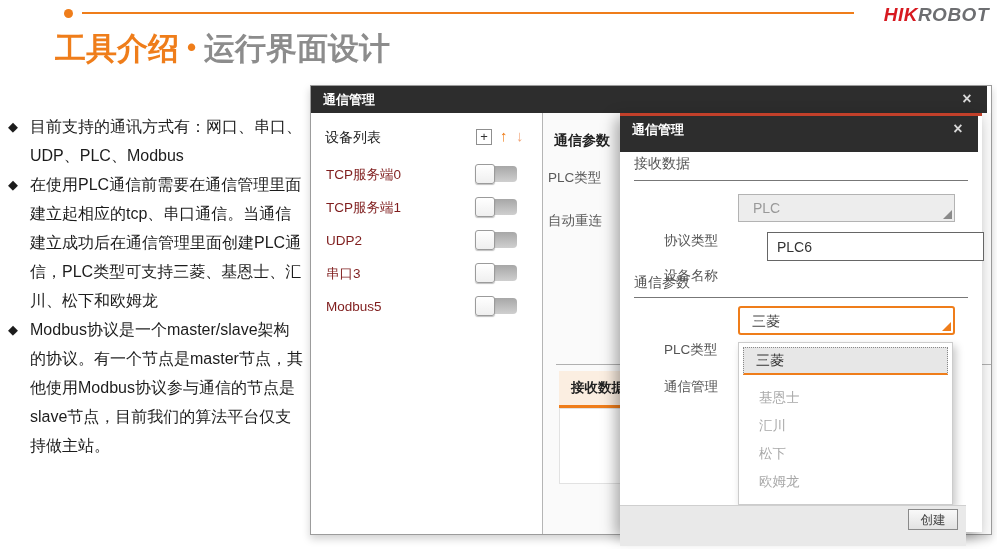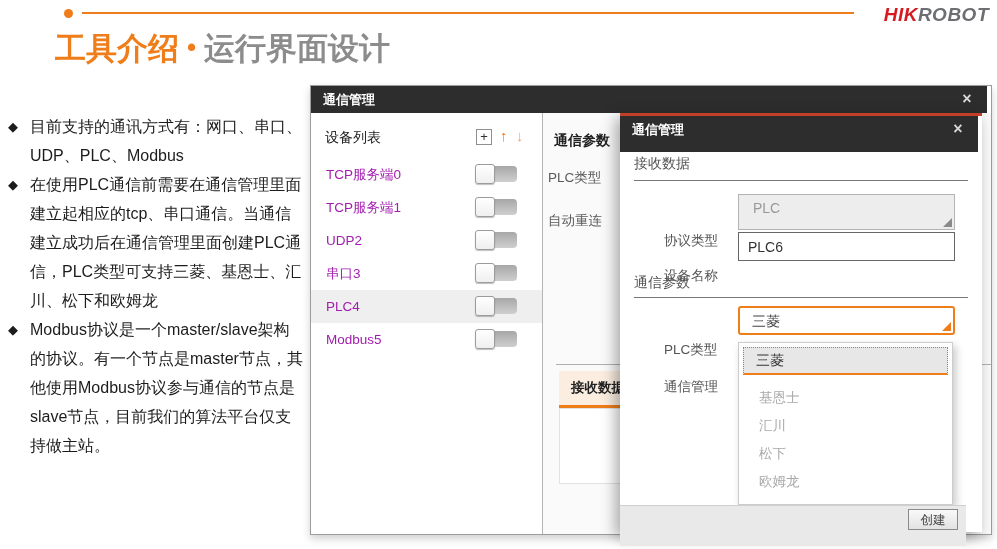--- a/index.html
+++ b/index.html
@@ -45,7 +45,7 @@
   .arr-down { left:191px; color:#f2a679; }
 
   .dev-list { position:absolute; left:0; right:0; top:45px; }
-  .dev-row { position:relative; height:33px; line-height:33px; font-size:13.5px; color:#a21caf; padding-left:15px; }
+  .dev-row { position:relative; height:33px; line-height:33px; font-size:13.5px; color:#7f1d1d; padding-left:15px; }
   .dev-row.selected { background:#efefef; }
   .toggle { position:absolute; left:165px; top:8px; width:41px; height:16px; border-radius:4px;
             background:linear-gradient(#a7a7a7,#cfcfcf); }

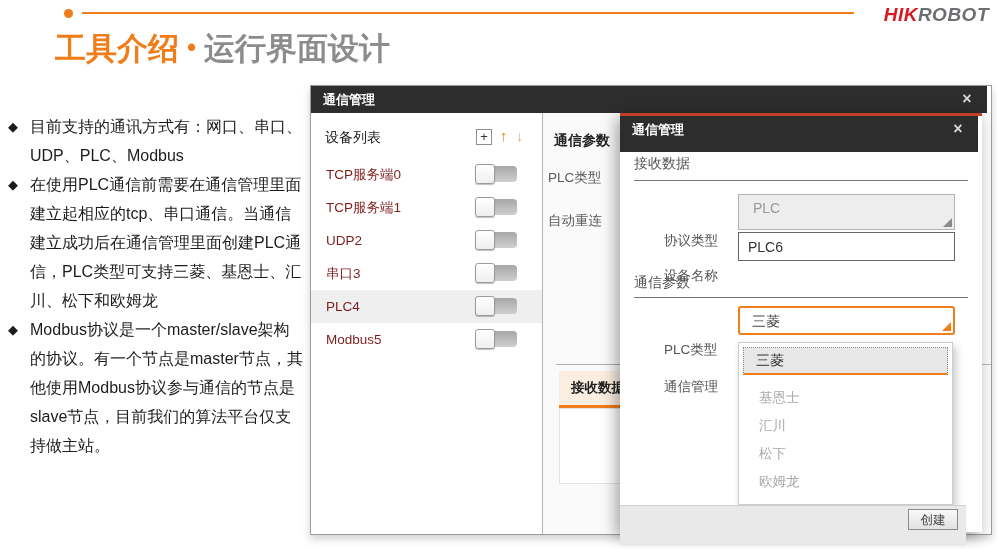--- a/index.html
+++ b/index.html
@@ -68,7 +68,7 @@
   .dlg2 .sec-label { position:absolute; left:14px; font-size:14px; color:#555; }
   .dlg2 .divider { position:absolute; left:14px; right:14px; border-top:1px solid #777; }
   .fld-label { position:absolute; left:44px; font-size:13.5px; color:#555; white-space:nowrap;margin-top:28px; }
-  .sel { position:absolute; left:118px; width:217px; height:36px; font-size:14px; line-height:26px; }
+  .sel { position:absolute; left:118px; width:217px; height:28px; font-size:14px; line-height:26px; }
   .sel .corner { position:absolute; right:2px; bottom:2px; width:0; height:0;
                  border-left:9px solid transparent; border-bottom:9px solid #8a8a8a; }
   .sel-disabled { background:#ededed; border:1px solid #b3b3b3; color:#999; padding-left:14px; }

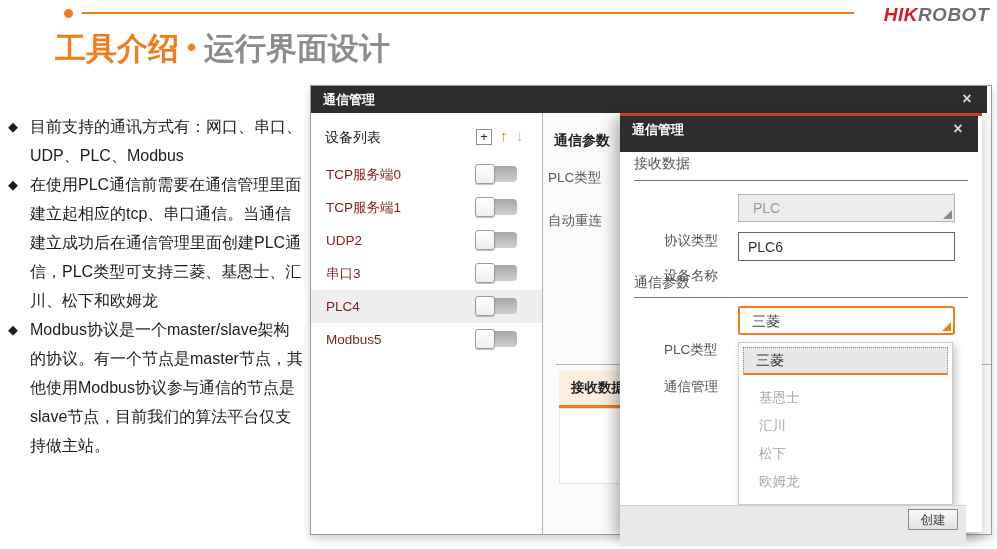--- a/index.html
+++ b/index.html
@@ -201,7 +201,7 @@
     </div>
 
     <div class="fld-label" style="top:123px;">设备名称</div>
-    <input class="txt-input" style="top: 116px;" type="text" value="PLC6">
+    <input class="txt-input" style="top: 116px; margin-left: 29px;" type="text" value="PLC6">
 
     <div class="sec-label" style="top:158px;">通信参数</div>
     <div class="divider" style="top:181px;"></div>

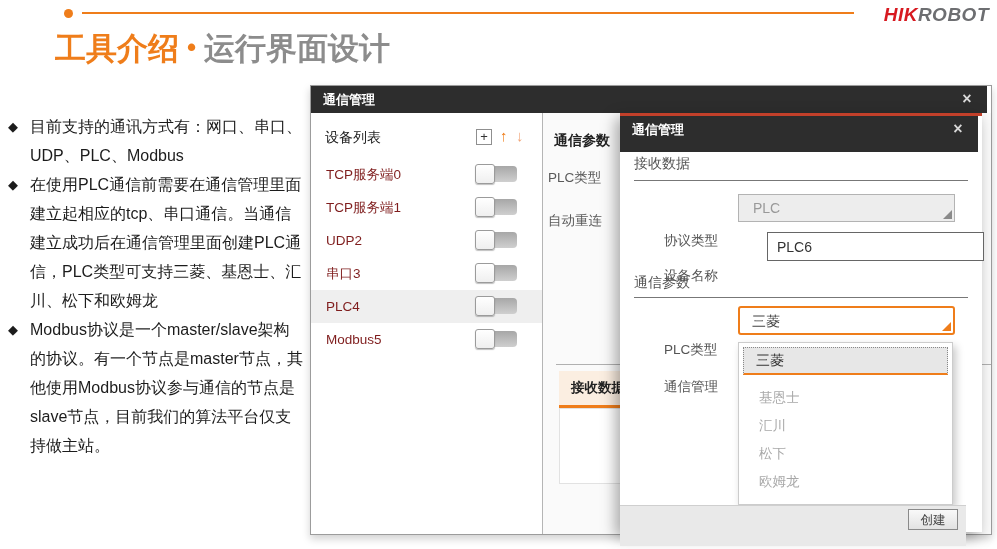--- a/index.html
+++ b/index.html
@@ -158,12 +158,6 @@
                 <span class="knob"></span>
               </span>
           </div>
-          <div class="dev-row selected">
-            <span>PLC4</span>
-            <span class="toggle">
-                <span class="knob"></span>
-              </span>
-          </div>
           <div class="dev-row">
             <span>Modbus5</span>
             <span class="toggle">

